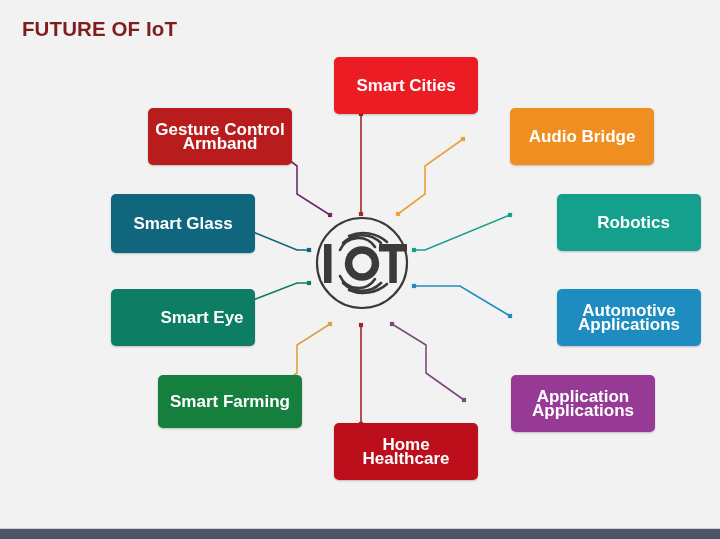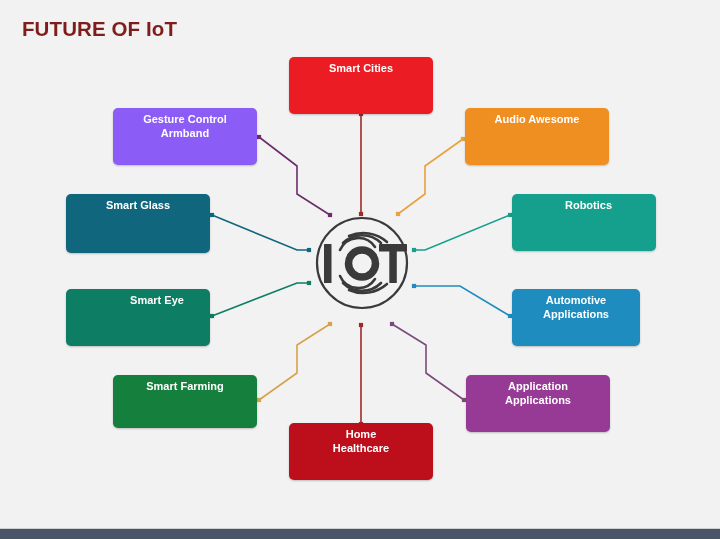--- a/index.html
+++ b/index.html
@@ -64,15 +64,17 @@
     box-sizing: border-box;
     border-radius: 5px;
     display: flex;
+    align-items: center;
     justify-content: center;
     text-align: center;
     color: #ffffff;
-    font-size: 11px;
+    font-size: 17px;
     font-weight: bold;
     line-height: 14px;
     padding: 4px 6px;
     box-shadow: 0 1px 2px rgba(0,0,0,0.22);
     cursor: pointer;
+    margin-left: 45px;
   }
   .node span {
     display: block;

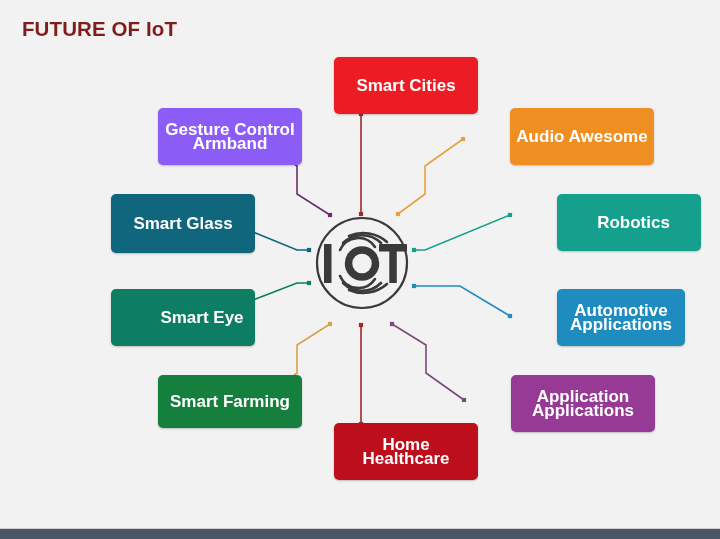--- a/index.html
+++ b/index.html
@@ -145,7 +145,7 @@
         <div class="node" style="left: 289px; top: 57px; width: 144px; height: 57px; background: rgb(236, 28, 36); color: rgb(255, 255, 255);">
           <div>Smart Cities</div>
         </div>
-        <div class="node" style="left: 113px; top: 108px; width: 144px; height: 57px; background: #8b5cf6; color: rgb(255, 255, 255);">
+        <div class="node" style="left: 103px; top: 108px; width: 144px; height: 57px; background: #b91c1c; color: rgb(255, 255, 255);">
           <div>
             <span>Gesture Control</span>
             <span>Armband</span>

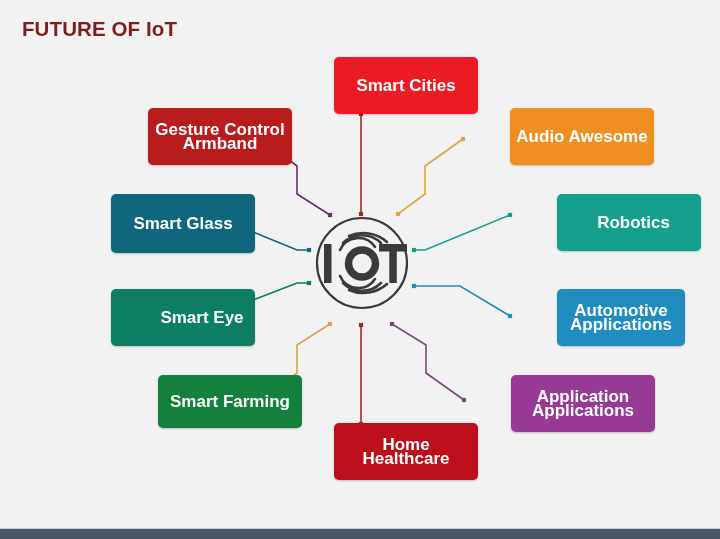--- a/index.html
+++ b/index.html
@@ -152,7 +152,7 @@
           </div>
         </div>
         <div class="node" style="left: 465px; top: 108px; width: 144px; height: 57px; background: rgb(239, 143, 34); color: rgb(255, 255, 255);">
-          <div>Audio Awesome</div>
+          <div>Audio Bridge</div>
         </div>
         <div class="node" style="left: 66px; top: 194px; width: 144px; height: 59px; background: rgb(16, 102, 125); color: rgb(255, 255, 255);">
           <div>Smart Glass</div>

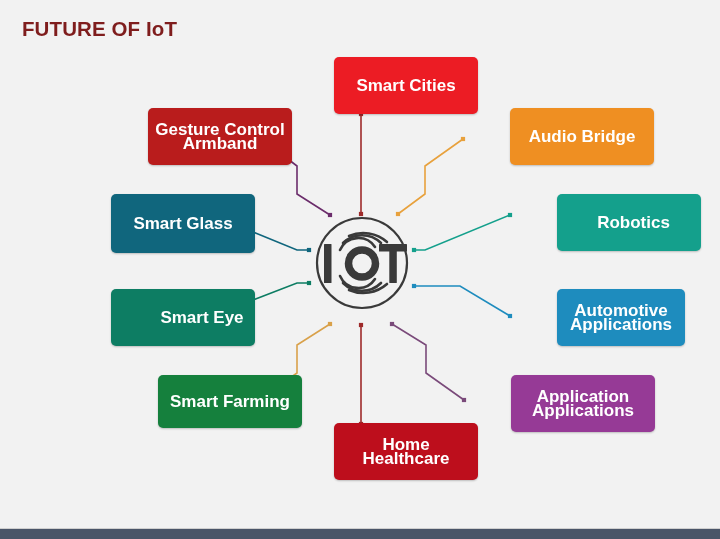--- a/index.html
+++ b/index.html
@@ -163,7 +163,7 @@
         <div class="node" style="left: 66px; top: 289px; width: 144px; height: 57px; background: rgb(13, 125, 99); color: rgb(255, 255, 255); padding-left: 44px;">
           <div>Smart Eye</div>
         </div>
-        <div class="node" style="left: 512px; top: 289px; width: 128px; height: 57px; background: rgb(30, 140, 190); color: rgb(255, 255, 255);">
+        <div class="node" style="left: 512px; top: 289px; width: 144px; height: 57px; background: rgb(30, 140, 190); color: rgb(255, 255, 255);">
           <div>
             <span>Automotive</span>
             <span>Applications</span>

